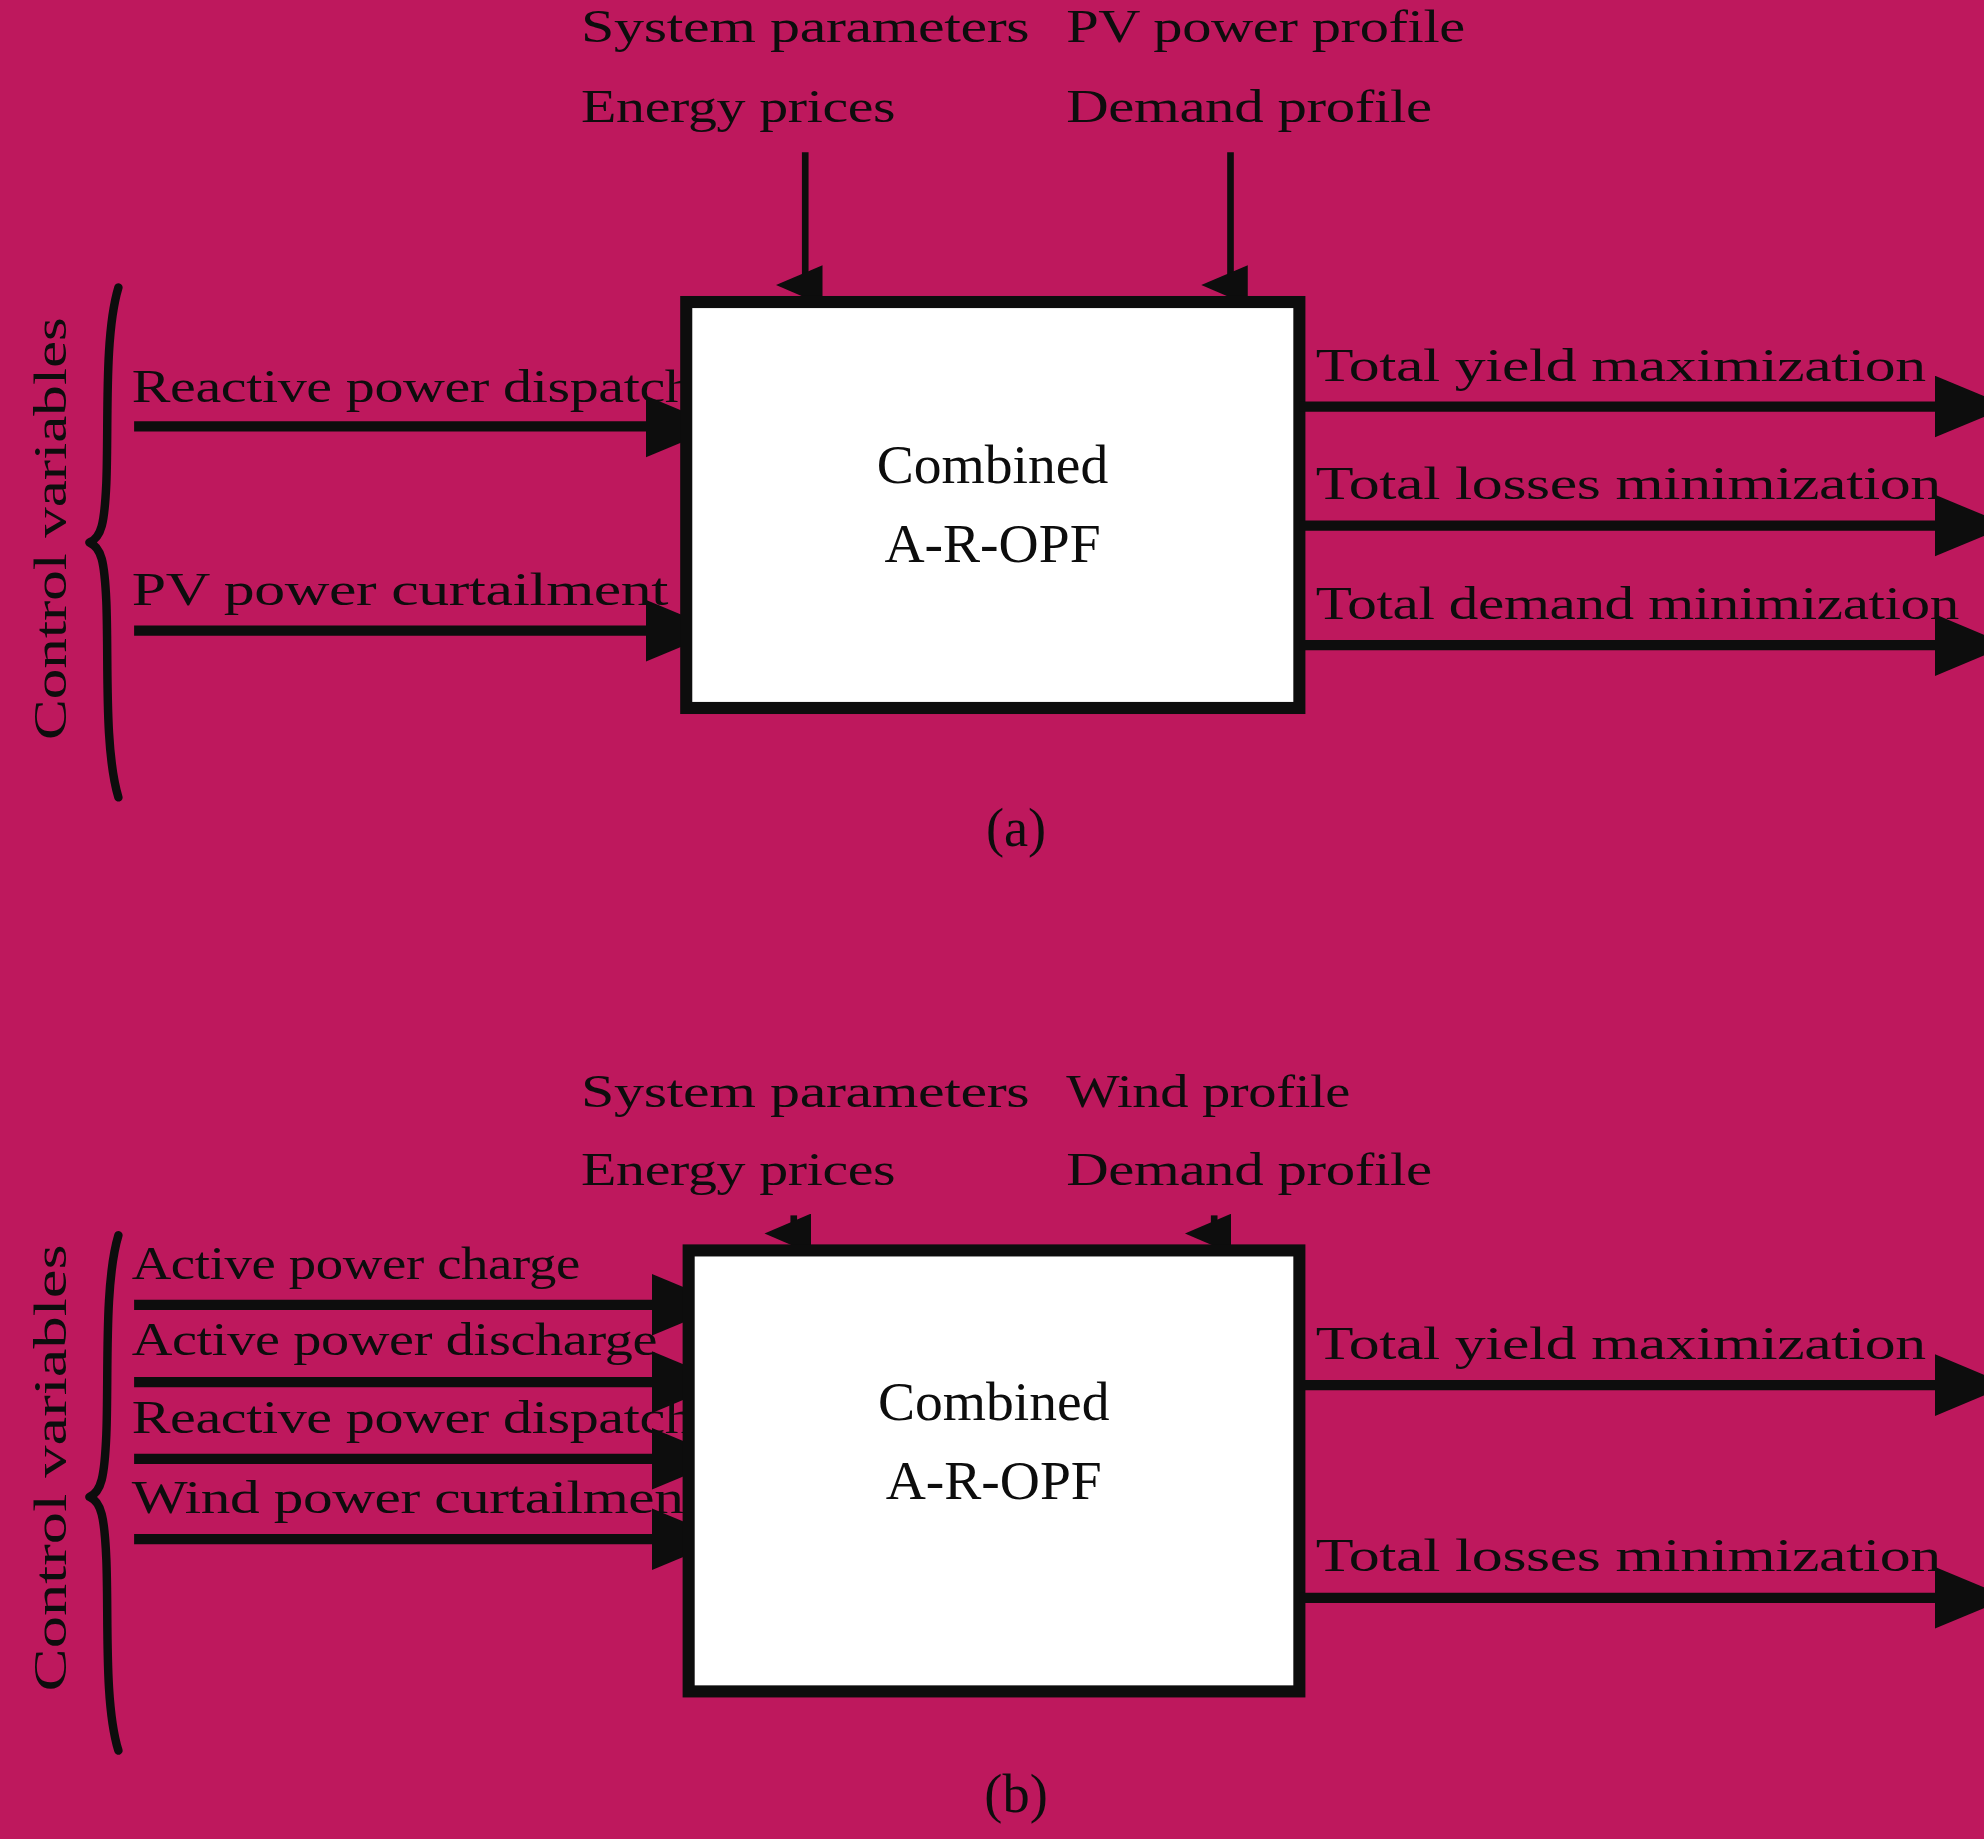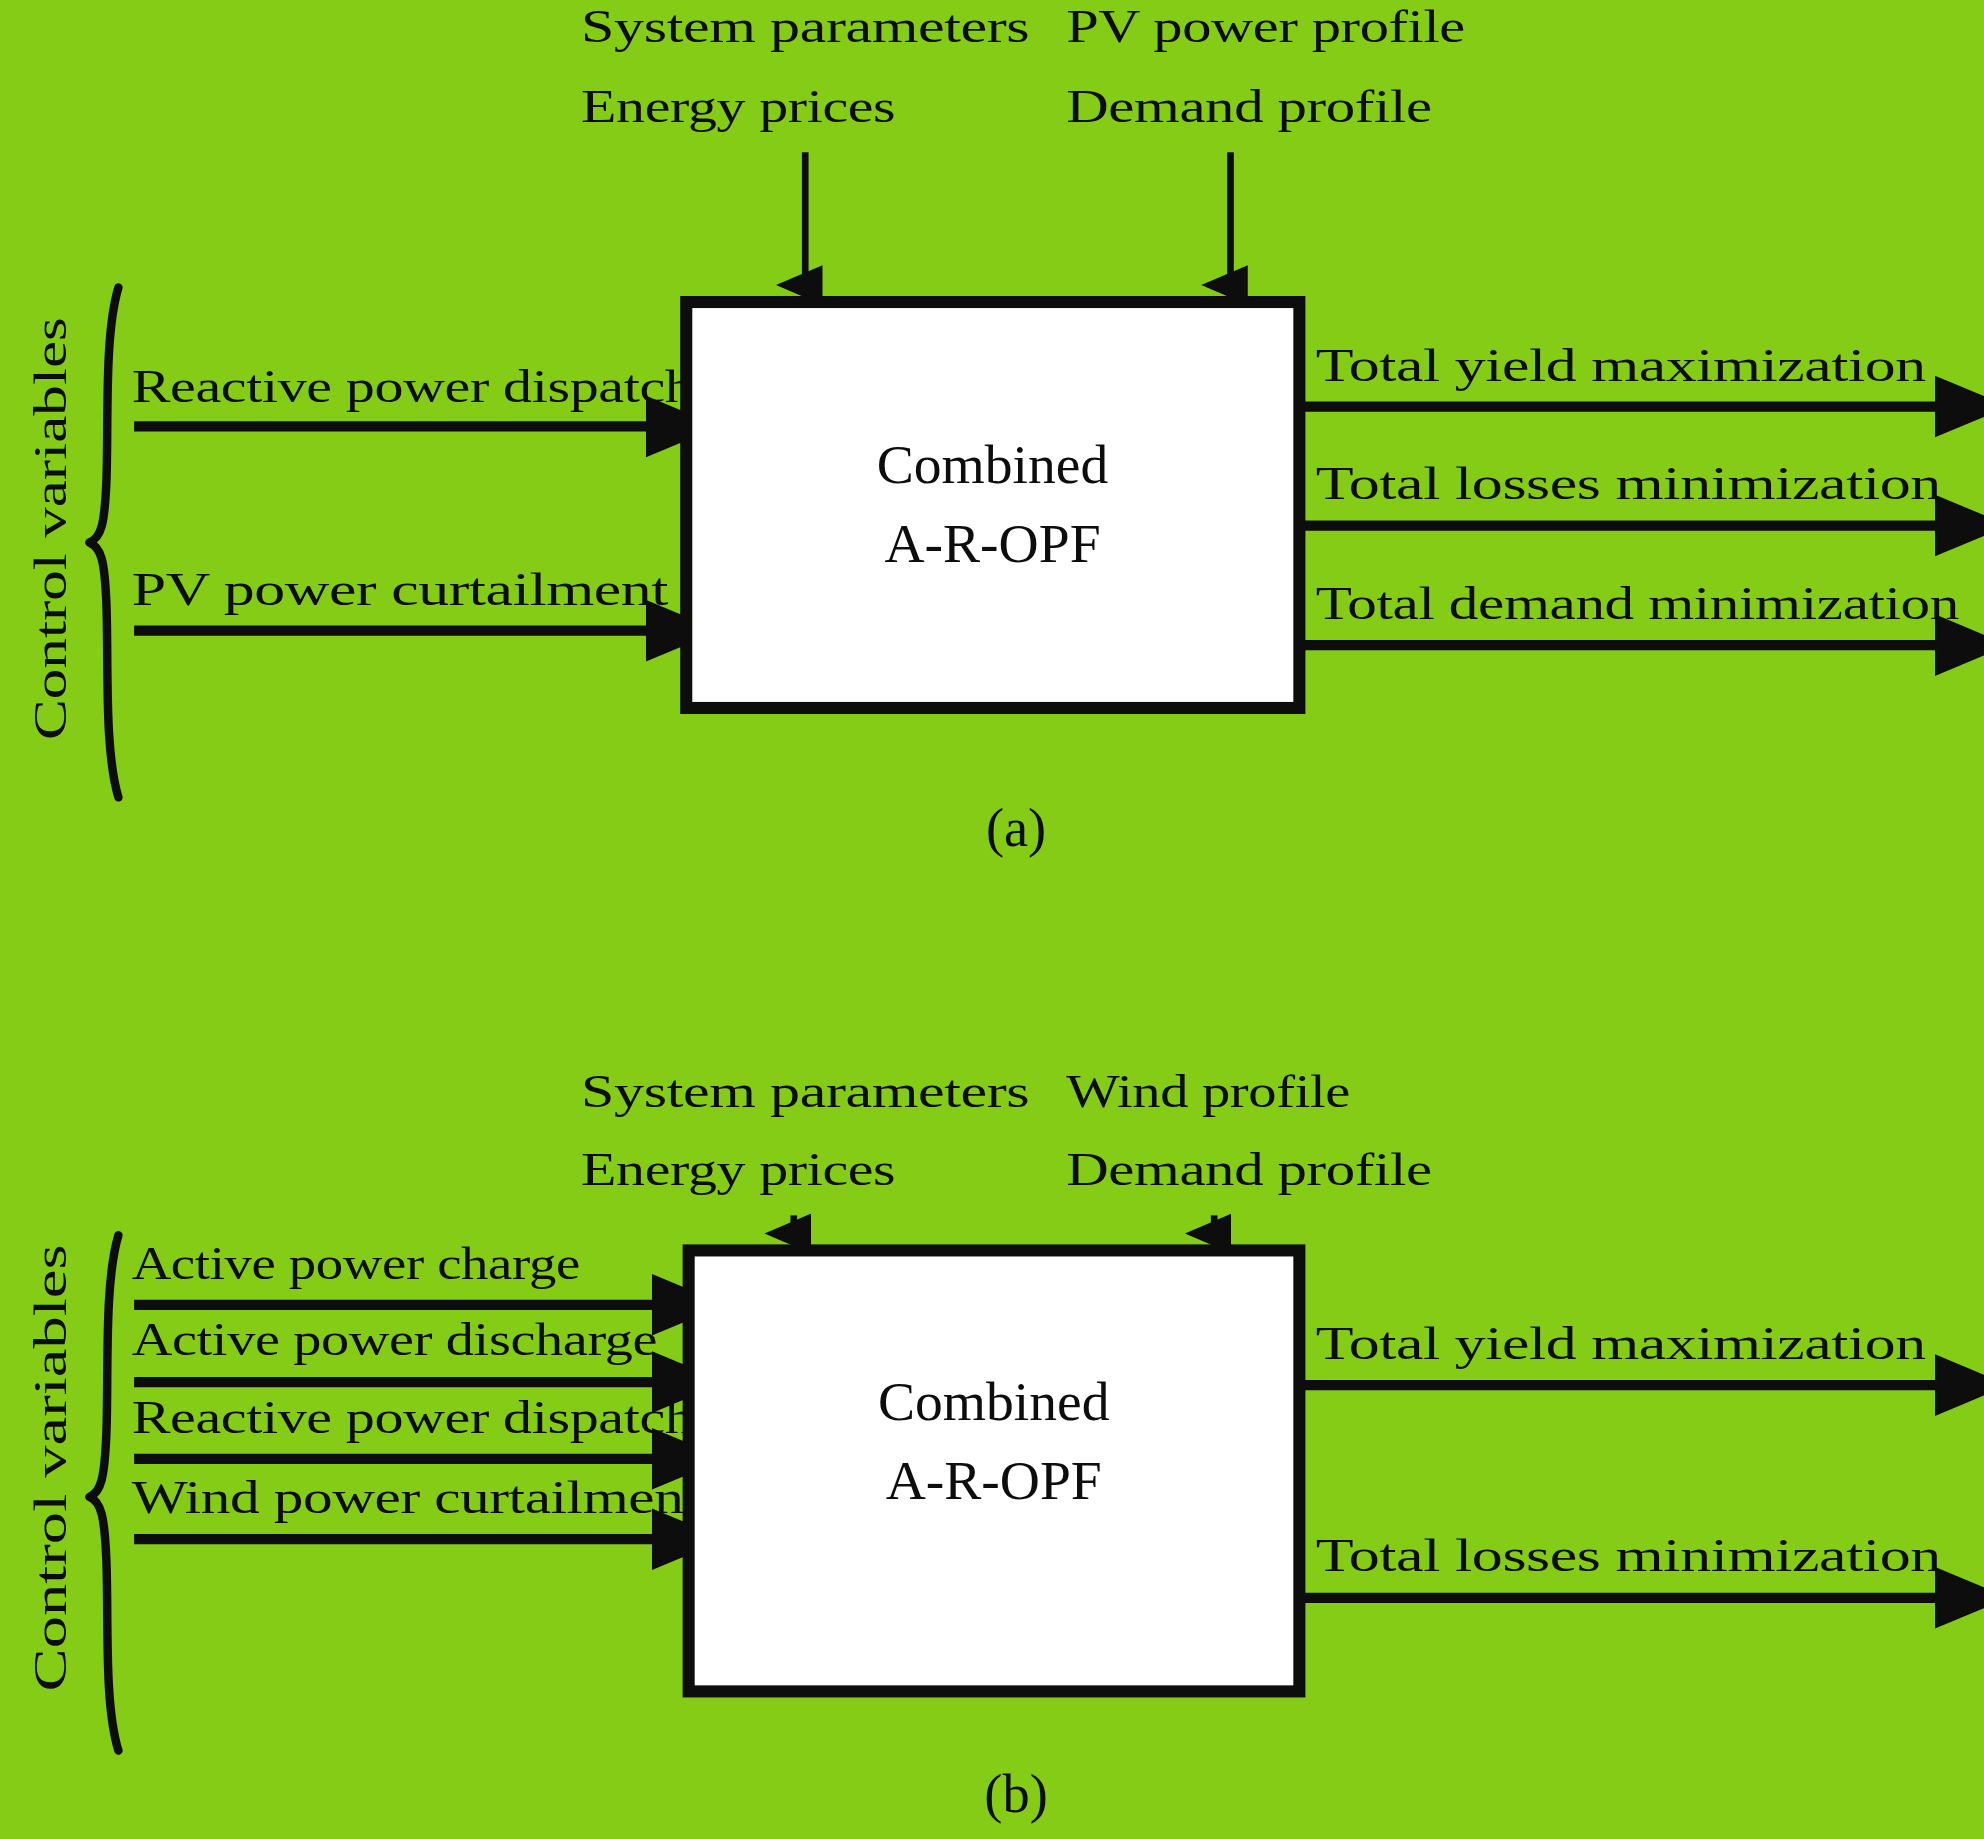--- a/index.html
+++ b/index.html
@@ -18,7 +18,7 @@
     position: relative;
     width: 1985px;
     height: 1840px;
-    background: #84cc16;
+    background: #be185d;
   }
   svg.figure-svg {
     position: absolute;

